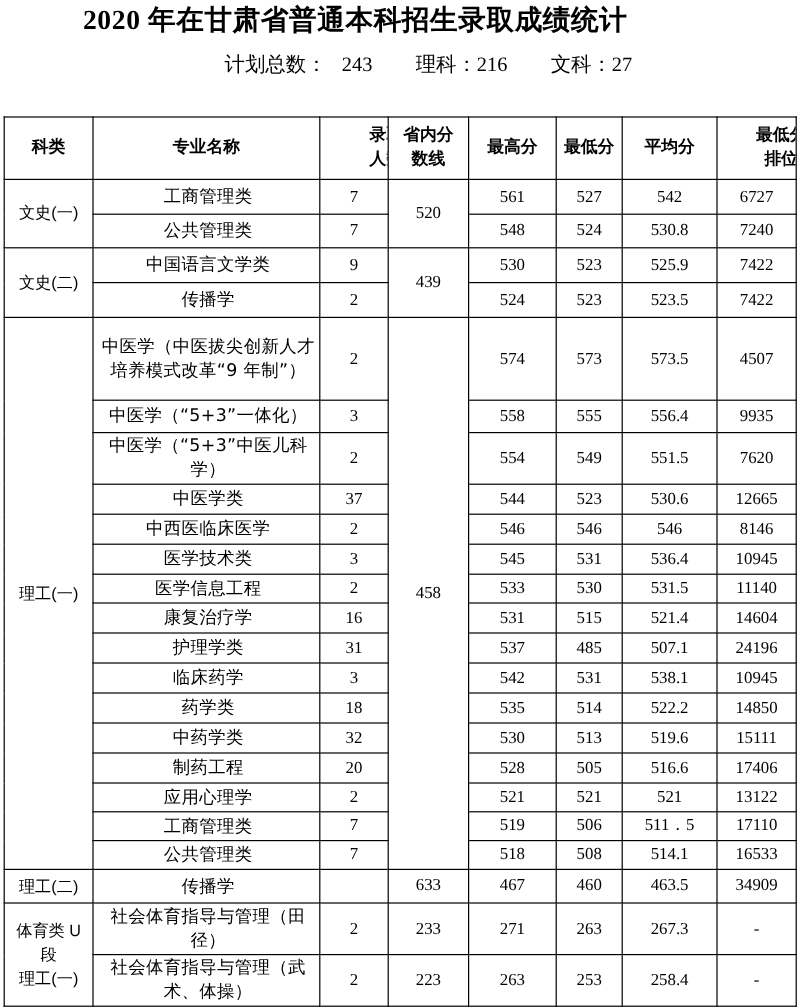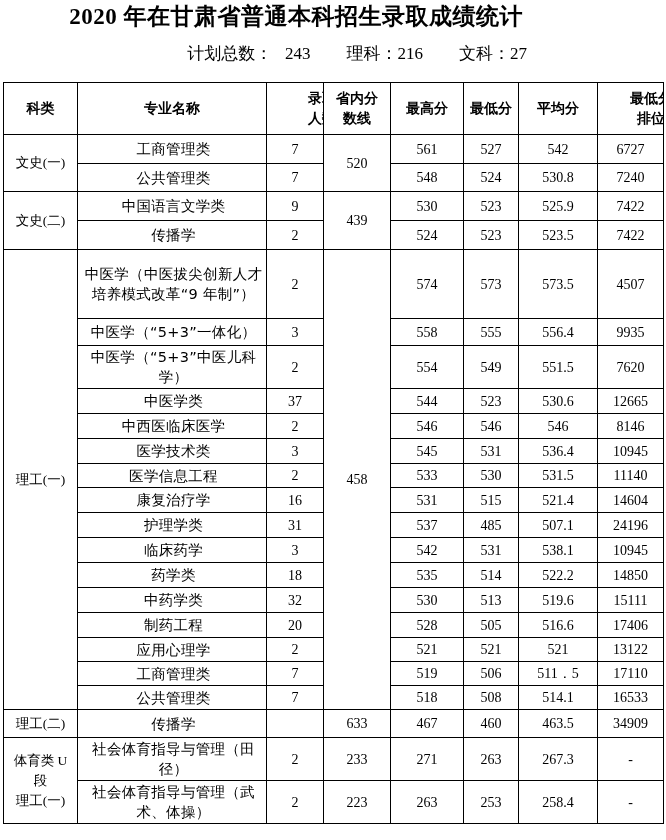--- a/index.html
+++ b/index.html
@@ -8,7 +8,7 @@
   .subtitle { position:absolute; top:42px; left:0; width:666px; text-align:center; font-size:17px; line-height:24px;margin-left:24px; }
   .subtitle span { display:inline-block; }
   .subtitle .gap { width:36px; }
-  table { position:absolute; top:82px; left:3px; border-collapse:collapse; table-layout:fixed; width:660px;padding-left:42px; }
+  table { position:absolute; top:97px; left:3px; border-collapse:collapse; table-layout:fixed; width:660px;padding-left:42px; }
   td, th { border:1.2px solid #000; padding:0 2px; font-size:13.5px; text-align:center; vertical-align:middle; line-height:19px; overflow:hidden; }
   th { font-weight:bold; font-size:14px; line-height:20px; }
   td.name { text-align:center; padding-left:5px; font-size:14.5px; line-height:20px; font-family:"DejaVu Sans","Liberation Sans",sans-serif; font-weight:normal; letter-spacing:0.3px; }

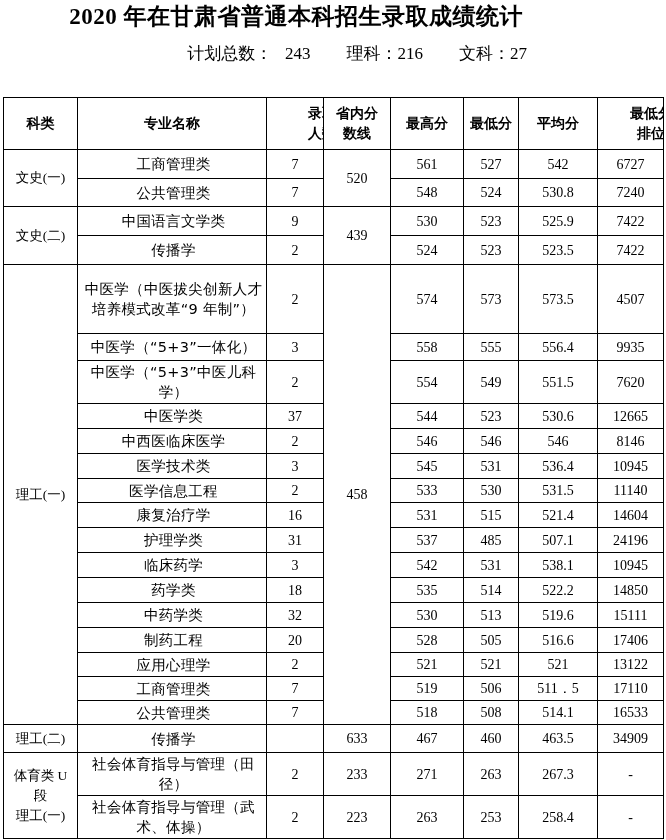--- a/index.html
+++ b/index.html
@@ -12,7 +12,7 @@
   td, th { border:1.2px solid #000; padding:0 2px; font-size:13.5px; text-align:center; vertical-align:middle; line-height:19px; overflow:hidden; }
   th { font-weight:bold; font-size:14px; line-height:20px; }
   td.name { text-align:center; padding-left:5px; font-size:14.5px; line-height:20px; font-family:"DejaVu Sans","Liberation Sans",sans-serif; font-weight:normal; letter-spacing:0.3px; }
-  td.cat { font-size:13.5px; font-family:Liberation Serif, serif; line-height:20px; }
+  td.cat { font-size:13.5px; font-family:Liberation Sans, sans-serif; line-height:20px; }
   td.num { font-family:"Liberation Serif",serif; font-size:14px; }
   .hdr-row { height:52px; }
 </style>

